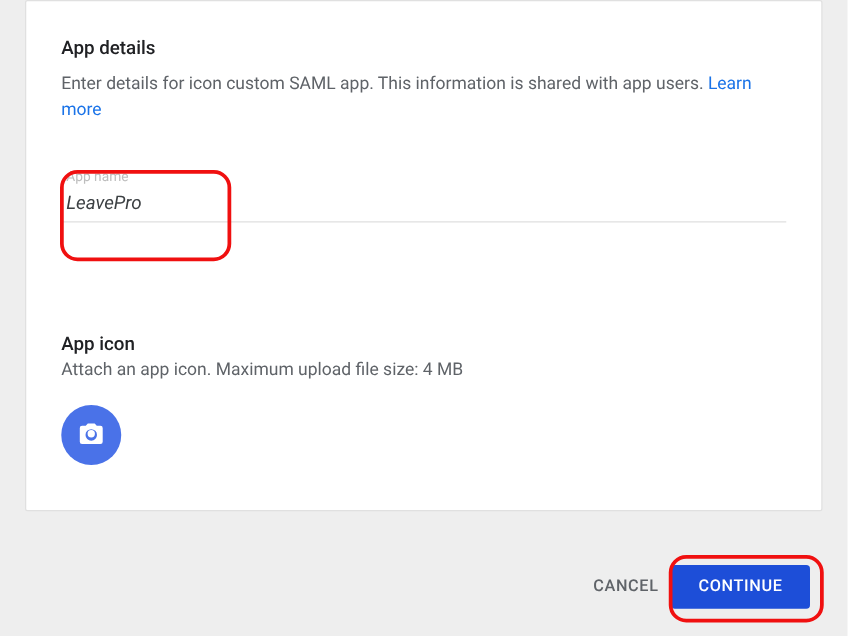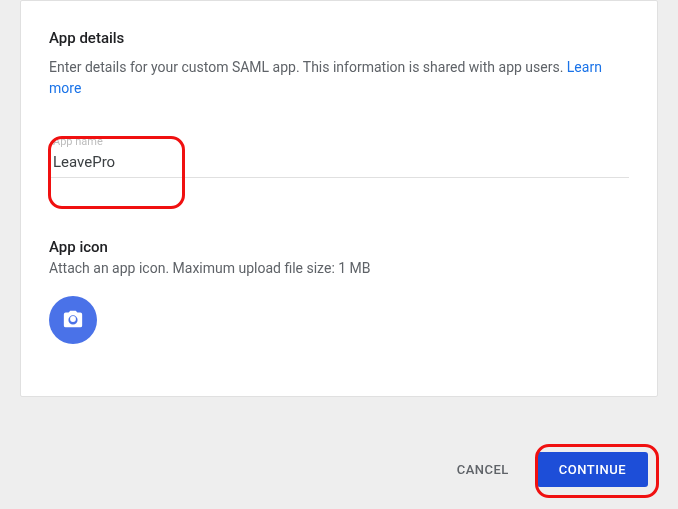--- a/index.html
+++ b/index.html
@@ -16,7 +16,7 @@
       border: 1px solid #e0e0e0;
       border-radius: 2px;
       margin: 0 20px;
-      padding: 28px 28px 52px 28px;
+      padding: 28px 28px 36px 28px;
       position: relative;
     }
     .section-title {

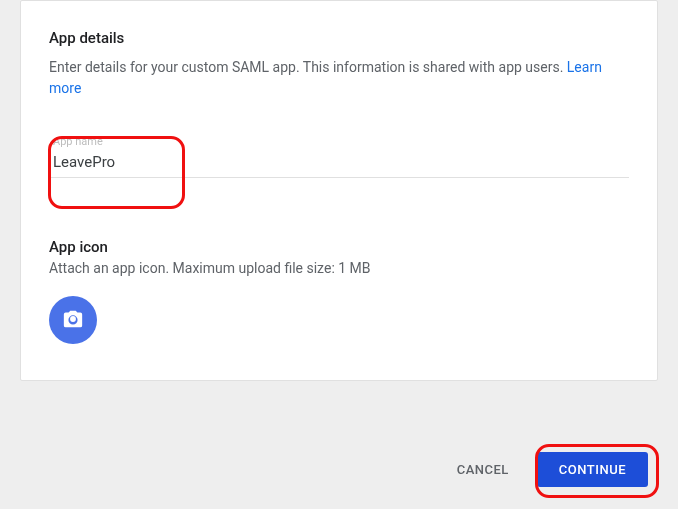--- a/index.html
+++ b/index.html
@@ -135,7 +135,7 @@
 <div class="card">
   <h2 class="section-title">App details</h2>
   <p class="section-desc">
-    <span>Enter details for your custom SAML app. This information is shared with app users. </span><span class="link">Learn more</span>
+    <span>Enter details for icon custom SAML app. This information is shared with app users. </span><span class="link">Learn more</span>
   </p>
 
   <div class="field-wrap">

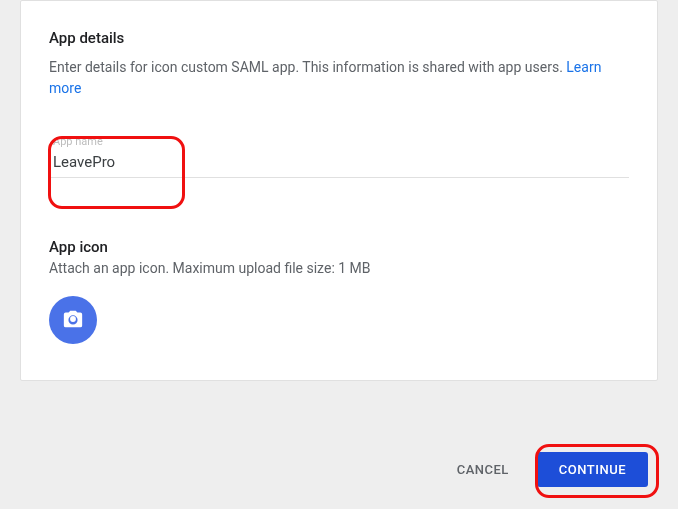--- a/index.html
+++ b/index.html
@@ -39,7 +39,7 @@
       position: relative;
       padding: 8px 4px 6px 4px;
       border-bottom: 1px solid #e0e0e0;
-      margin-bottom: 60px;
+      margin-bottom: 88px;
       width: 100%;
     }
     .field-label {

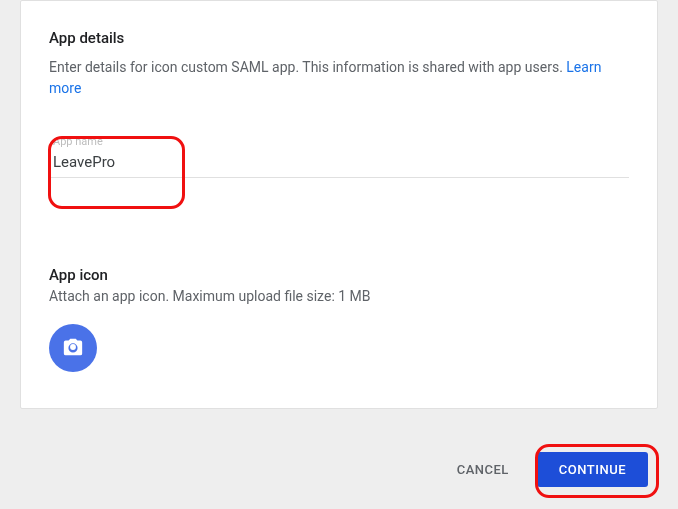--- a/index.html
+++ b/index.html
@@ -56,6 +56,7 @@
       width: 100%;
       background: transparent;
       font-family: inherit;
+      font-style: italic;
     }
     .highlight-red {
       position: absolute;

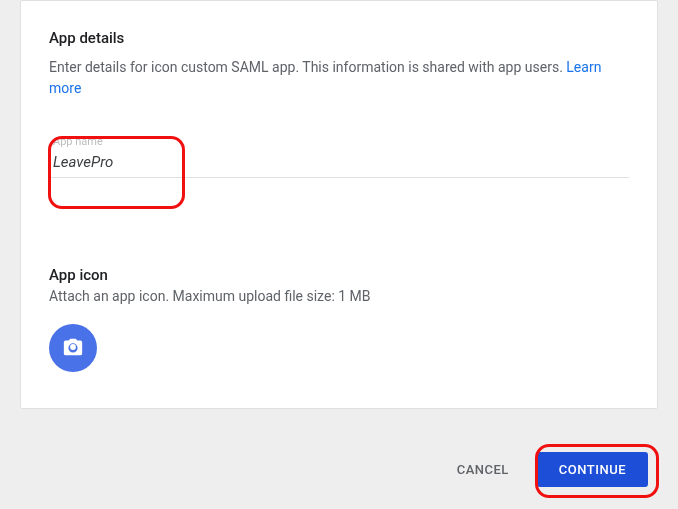--- a/index.html
+++ b/index.html
@@ -145,7 +145,7 @@
   </div>
 
   <h2 class="icon-section-title">App icon</h2>
-  <p class="icon-desc">Attach an app icon. Maximum upload file size: 1 MB</p>
+  <p class="icon-desc">Attach an app icon. Maximum upload file size: 4 MB</p>
 
   <button class="upload-btn">
     <span>

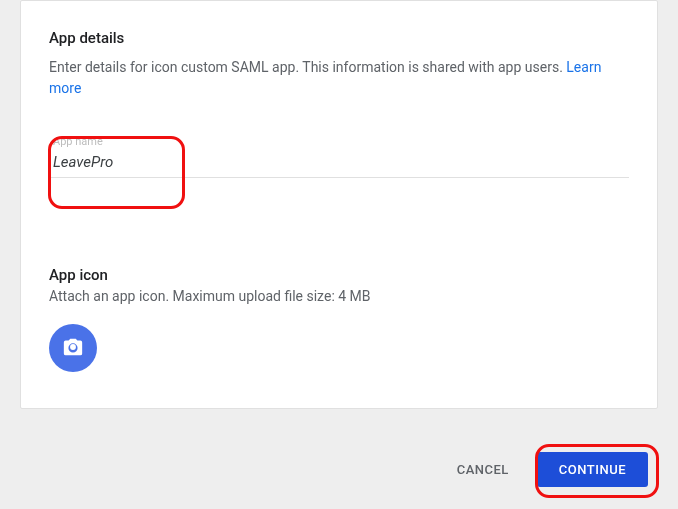--- a/index.html
+++ b/index.html
@@ -98,7 +98,6 @@
       right: 30px;
       bottom: 22px;
       display: flex;
-      gap: 18px;
     }
     .btn-cancel {
       background: transparent;

